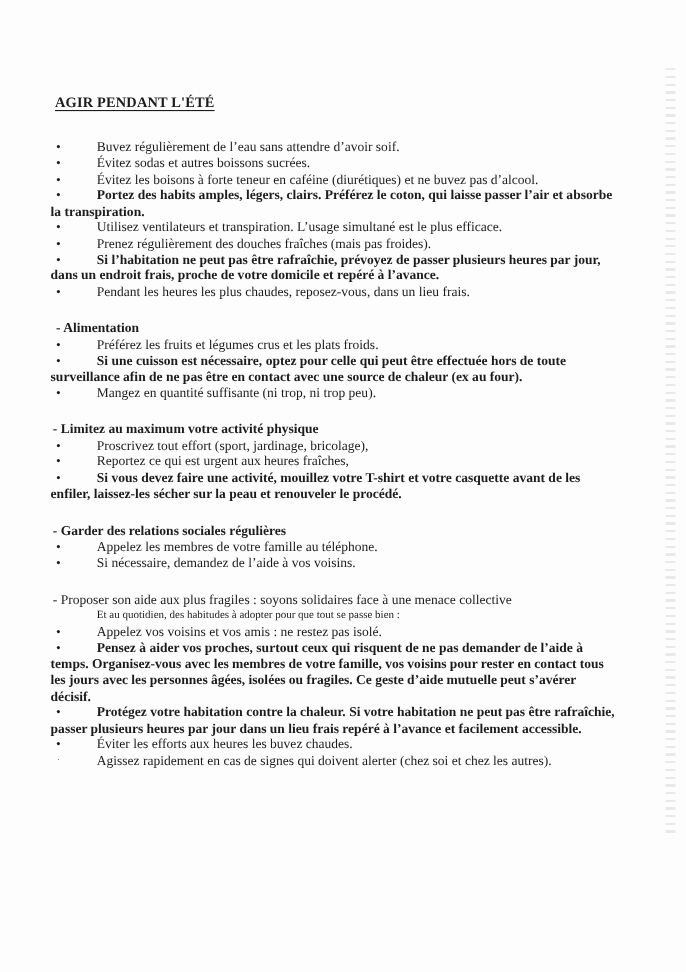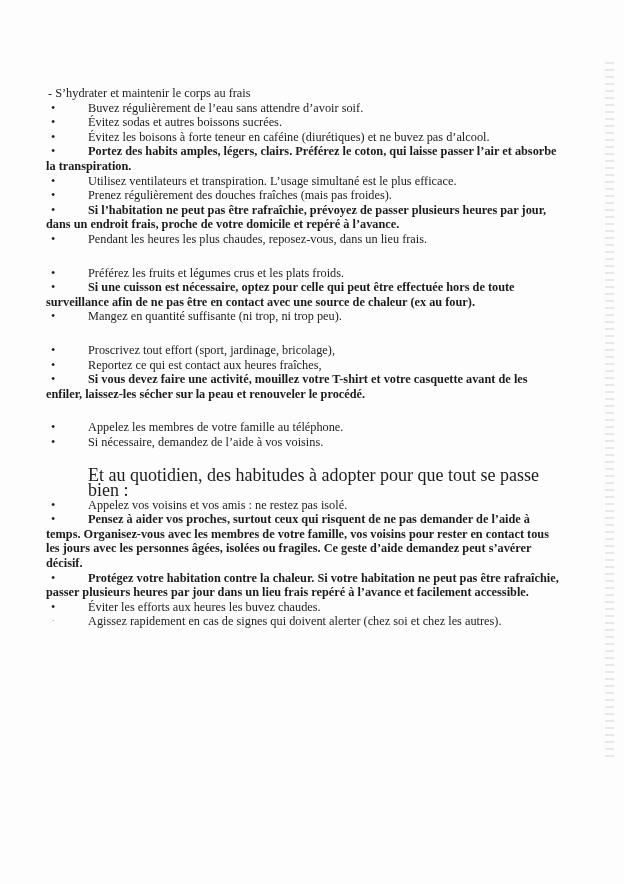--- a/index.html
+++ b/index.html
@@ -126,6 +126,7 @@
 
   <div id="content">
 
+    <h1 class="doc-title">AGIR PENDANT L'ÉTÉ</h1>
 
     <div>
       <p class="section-head indent-2">- S’hydrater et maintenir le corps au frais</p>

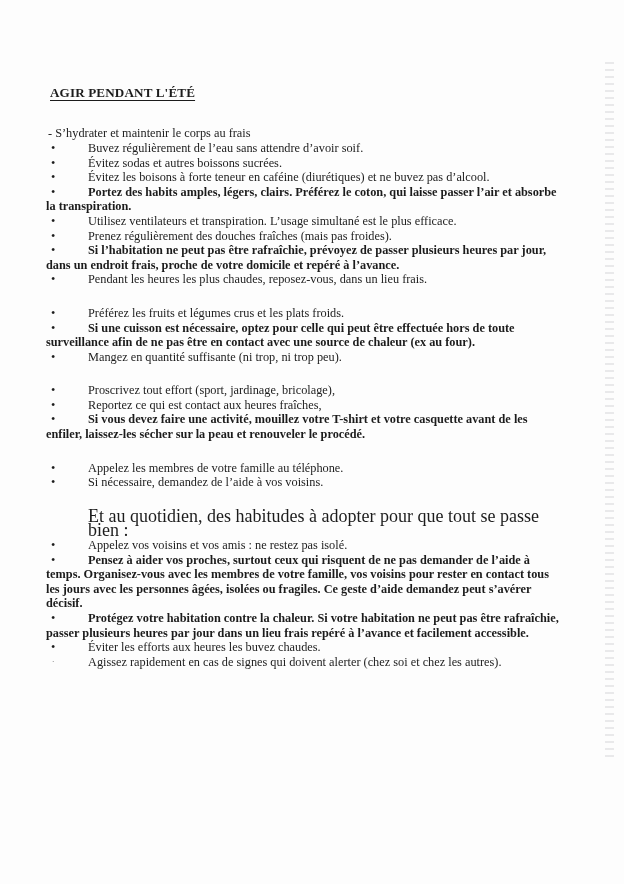--- a/index.html
+++ b/index.html
@@ -129,7 +129,6 @@
     <h1 class="doc-title">AGIR PENDANT L'ÉTÉ</h1>
 
     <div>
-      <p class="section-head indent-2">- S’hydrater et maintenir le corps au frais</p>
 
       <p class="bullet-row">
         <span class="marker">•</span>

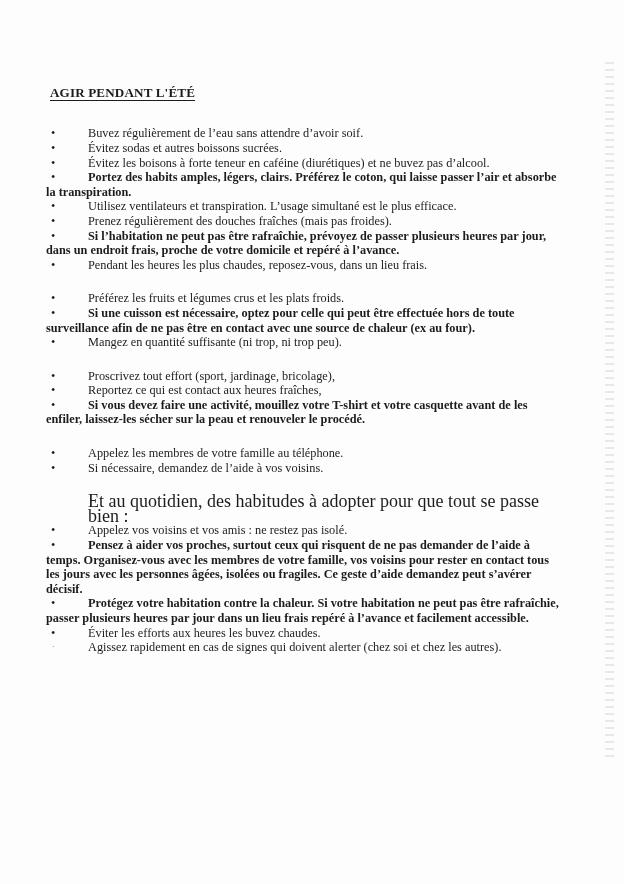--- a/index.html
+++ b/index.html
@@ -167,6 +167,7 @@
     <div class="gap-md"></div>
 
     <div>
+      <p class="section-head bold indent-1">- Alimentation</p>
 
       <p class="bullet-row">
         <span class="marker">•</span>

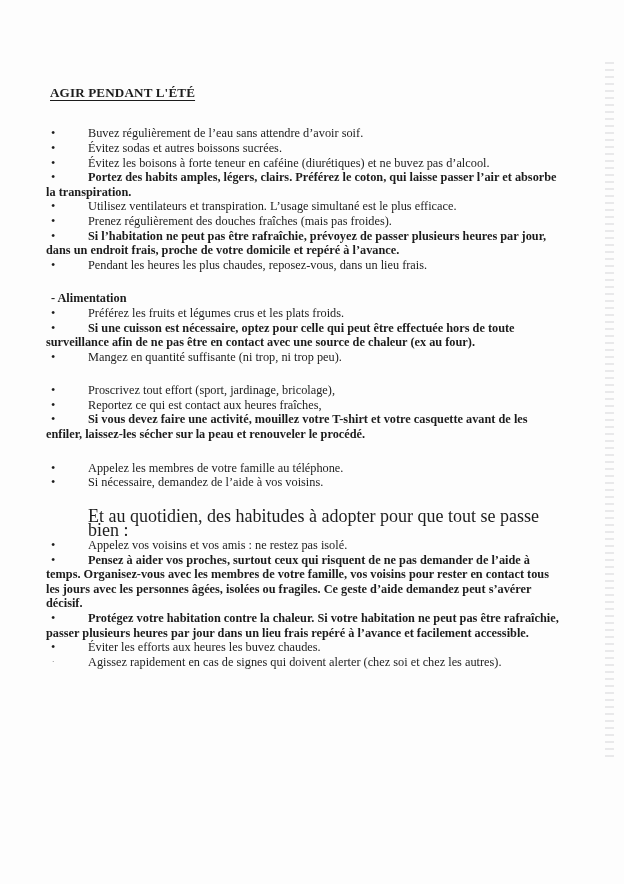--- a/index.html
+++ b/index.html
@@ -186,6 +186,7 @@
     <div class="gap-md"></div>
 
     <div>
+      <p class="section-head bold indent-2">- Limitez au maximum votre activité physique</p>
 
       <p class="bullet-row">
         <span class="marker">•</span>

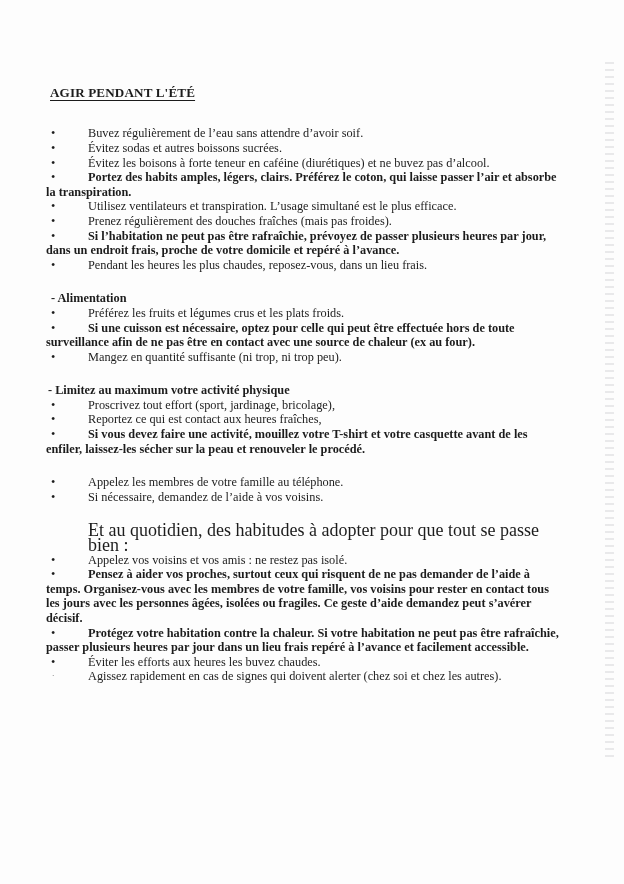--- a/index.html
+++ b/index.html
@@ -194,7 +194,7 @@
       </p>
       <p class="bullet-row">
         <span class="marker">•</span>
-        <span class="btext">Reportez ce qui est contact aux heures fraîches,</span>
+        <span class="btext">Reportez ce qui est urgent aux heures fraîches,</span>
       </p>
       <p class="bullet-row wrap">
         <span class="marker">•</span>

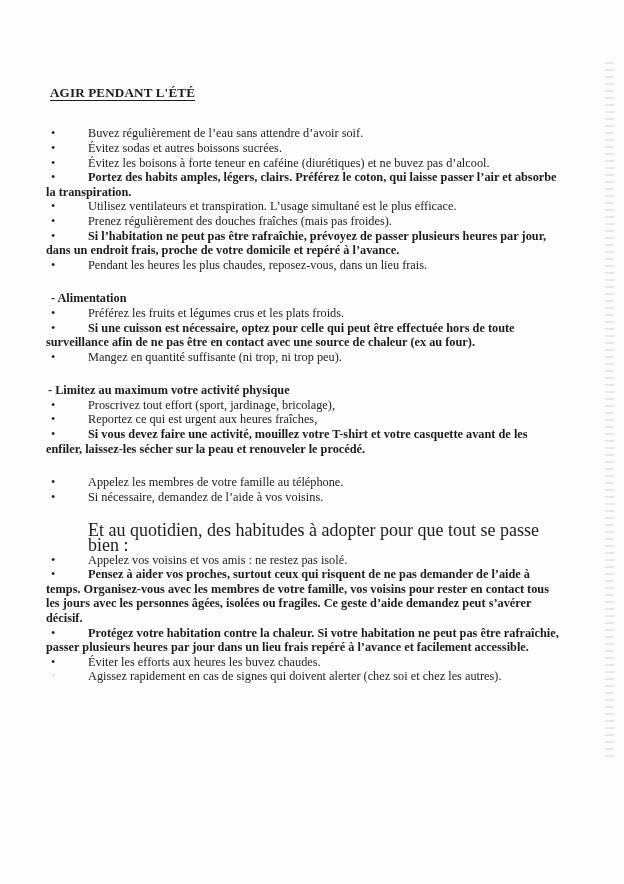--- a/index.html
+++ b/index.html
@@ -205,6 +205,7 @@
     <div class="gap-md"></div>
 
     <div>
+      <p class="section-head bold indent-2">- Garder des relations sociales régulières</p>
 
       <p class="bullet-row">
         <span class="marker">•</span>

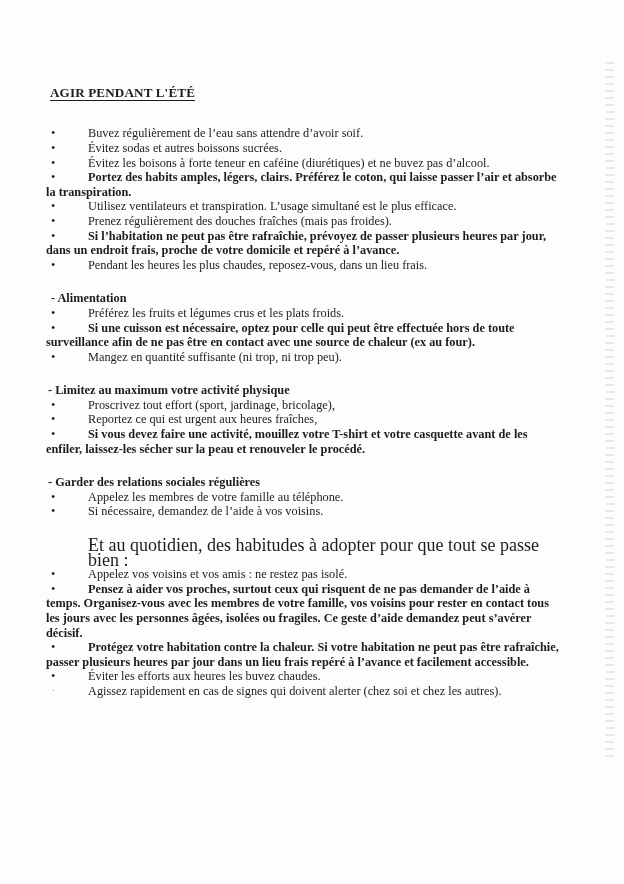--- a/index.html
+++ b/index.html
@@ -220,6 +220,7 @@
     <div class="gap-md"></div>
 
     <div>
+      <p class="section-head indent-2">- Proposer son aide aux plus fragiles : soyons solidaires face à une menace collective</p>
 
       <p class="plain-indent">Et au quotidien, des habitudes à adopter pour que tout se passe bien :</p>
 

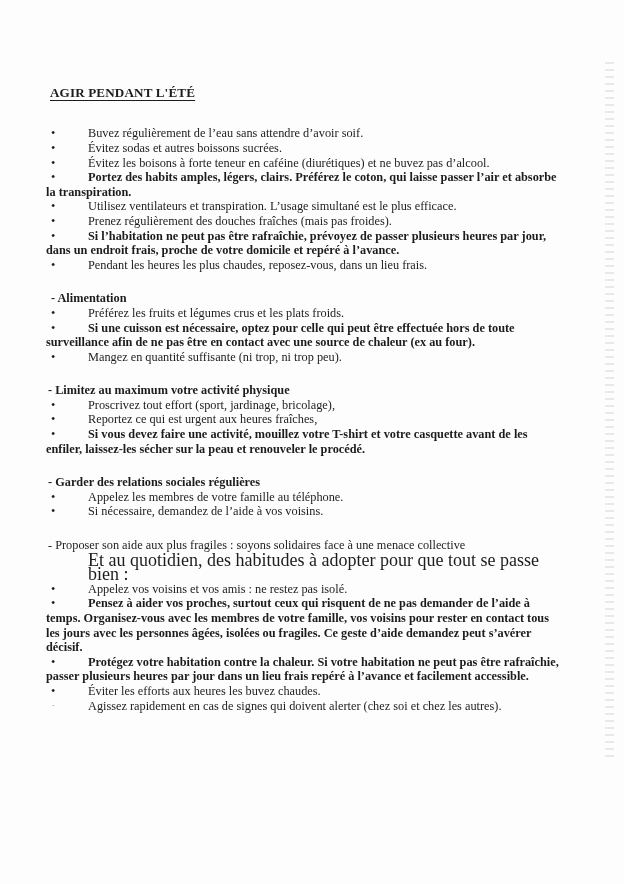--- a/index.html
+++ b/index.html
@@ -110,7 +110,7 @@
 
   
   .plain-indent {
-    font-size: 18px;
+    font-size: 10px;
     line-height: 14.6px;
     margin: 0;
     padding-left: 42px;

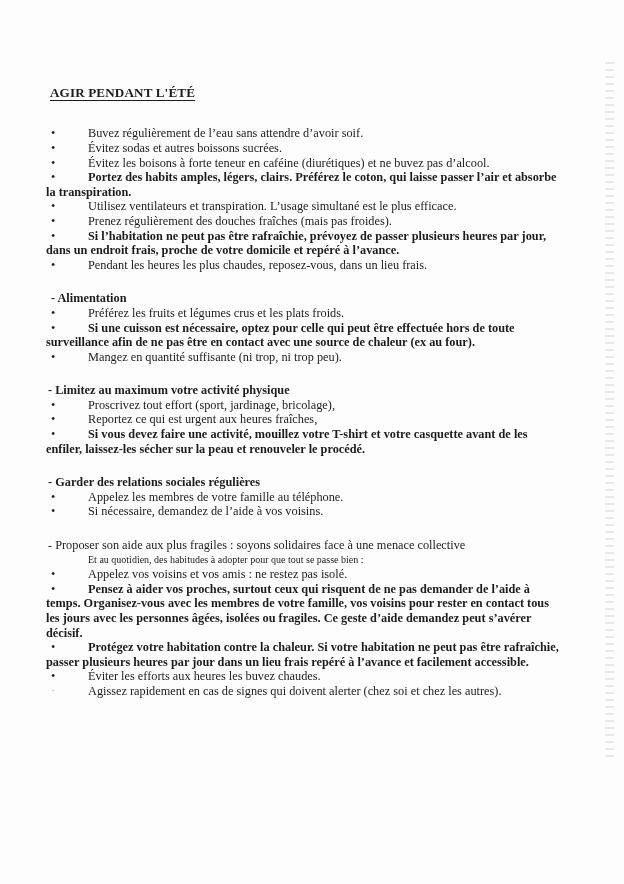--- a/index.html
+++ b/index.html
@@ -230,7 +230,7 @@
       </p>
       <p class="bullet-row wrap">
         <span class="marker">•</span>
-        <span class="btext">Pensez à aider vos proches, surtout ceux qui risquent de ne pas demander de l’aide à temps. Organisez-vous avec les membres de votre famille, vos voisins pour rester en contact tous les jours avec les personnes âgées, isolées ou fragiles. Ce geste d’aide demandez peut s’avérer décisif.</span>
+        <span class="btext">Pensez à aider vos proches, surtout ceux qui risquent de ne pas demander de l’aide à temps. Organisez-vous avec les membres de votre famille, vos voisins pour rester en contact tous les jours avec les personnes âgées, isolées ou fragiles. Ce geste d’aide mutuelle peut s’avérer décisif.</span>
       </p>
       <p class="bullet-row wrap">
         <span class="marker">•</span>

